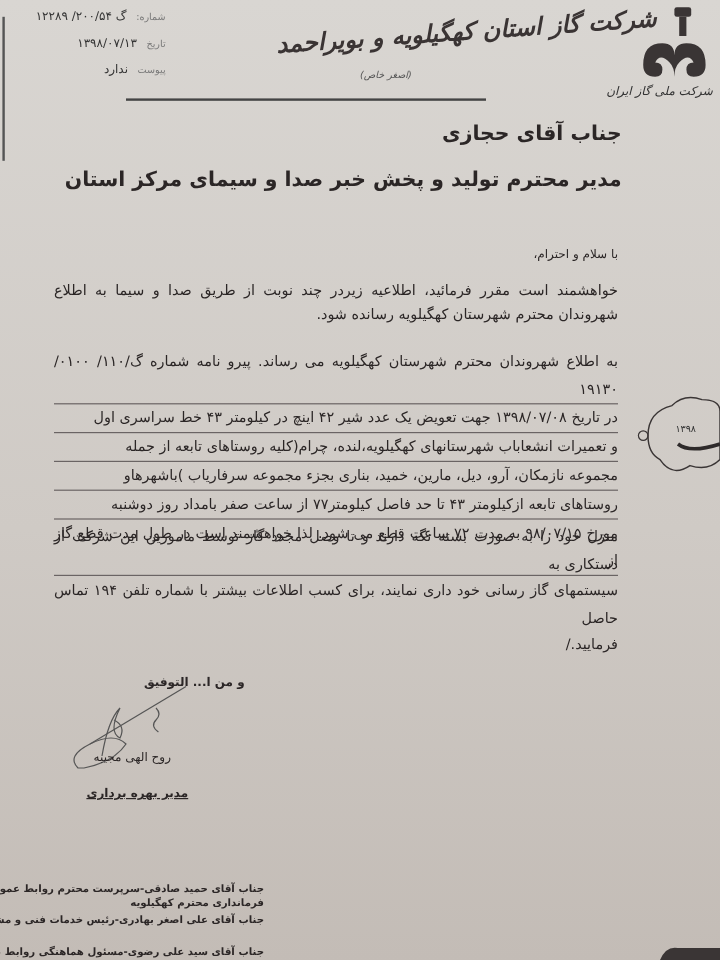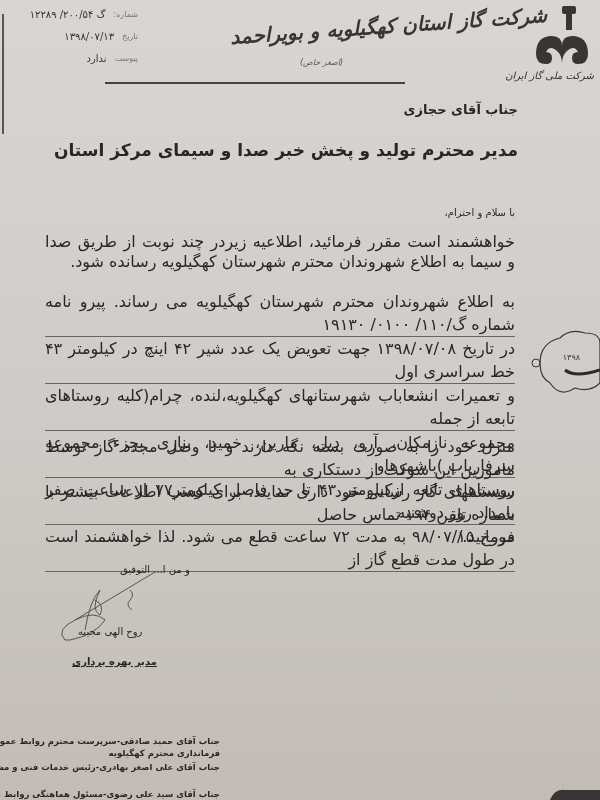--- a/index.html
+++ b/index.html
@@ -19,7 +19,7 @@
   .hdr-line { position:absolute; left:105px; top:82px; width:300px; height:2px; background:#444; }
   .logo { position:absolute; right:4px; top:4px; width:80px; height:80px; }
   .logo-text { position:absolute; right:6px; top:70px; font-size:10px; font-family:"DejaVu Serif", serif; font-style:italic; color:#333; }
-  .recipient { position:absolute; right:82px; top:102px; font-weight:bold; font-size:13px; }
+  .recipient { position:absolute; right:82px; top:102px; font-weight:bold; font-size:17px; }
   .recipient2 { position:absolute; right:82px; top:140px; font-weight:bold; font-size:17px; }
   .subject { position:absolute; right:82px; top:176px; font-size:11px; font-weight:bold; font-style:italic; border-bottom:1px solid #555; padding-bottom:2px; }
   .greet { position:absolute; right:85px; top:207px; font-size:10px; }

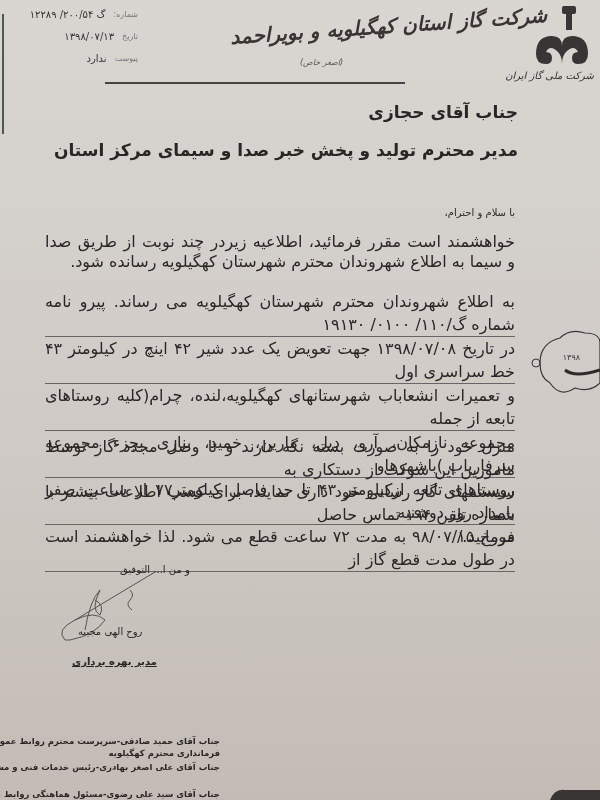--- a/index.html
+++ b/index.html
@@ -23,7 +23,7 @@
   .recipient2 { position:absolute; right:82px; top:140px; font-weight:bold; font-size:17px; }
   .subject { position:absolute; right:82px; top:176px; font-size:11px; font-weight:bold; font-style:italic; border-bottom:1px solid #555; padding-bottom:2px; }
   .greet { position:absolute; right:85px; top:207px; font-size:10px; }
-  .para { position:absolute; right:85px; width:470px; font-size:16px; line-height:20px; text-align:justify; }
+  .para { position:absolute; right:85px; width:470px; font-size:12px; line-height:20px; text-align:justify; }
   .p1 { top:232px; }
   .p2 { top:290px; line-height:23px; }
   .p2 .ul { border-bottom:1px solid #6a6464; display:block; }

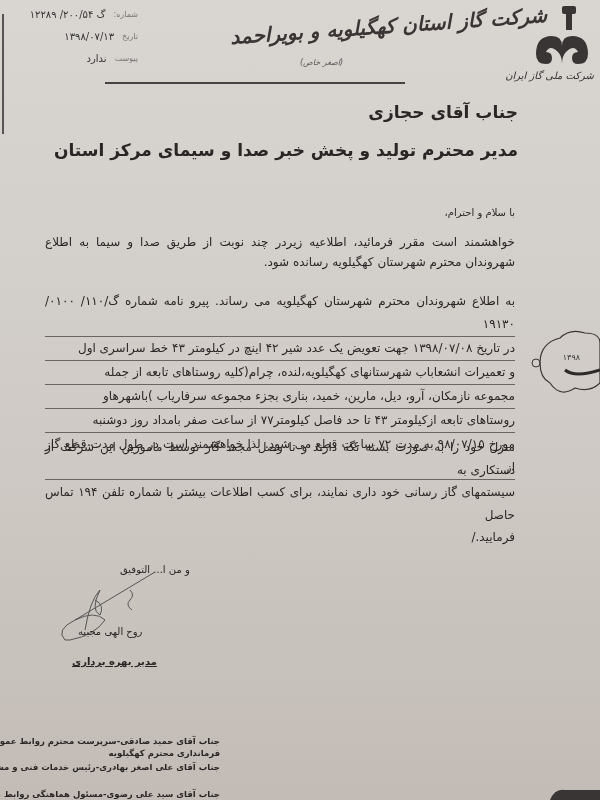--- a/index.html
+++ b/index.html
@@ -28,7 +28,7 @@
   .p2 { top:290px; line-height:23px; }
   .p2 .ul { border-bottom:1px solid #6a6464; display:block; }
   .p3 { top:436px; line-height:22.5px; }
-  .closing { position:absolute; left:120px; top:564px; font-size:10px; font-weight:normal;text-align:right; }
+  .closing { position:absolute; left:120px; top:564px; font-size:10px; font-weight:bold;text-align:right; }
   .signame { position:absolute; left:78px; top:626px; font-size:10px; font-weight:normal; }
   .sigtitle { position:absolute; left:72px; top:656px; font-size:10px; font-weight:bold;text-decoration:underline; }
   .signature { position:absolute; left:55px; top:560px; width:120px; height:90px; }

